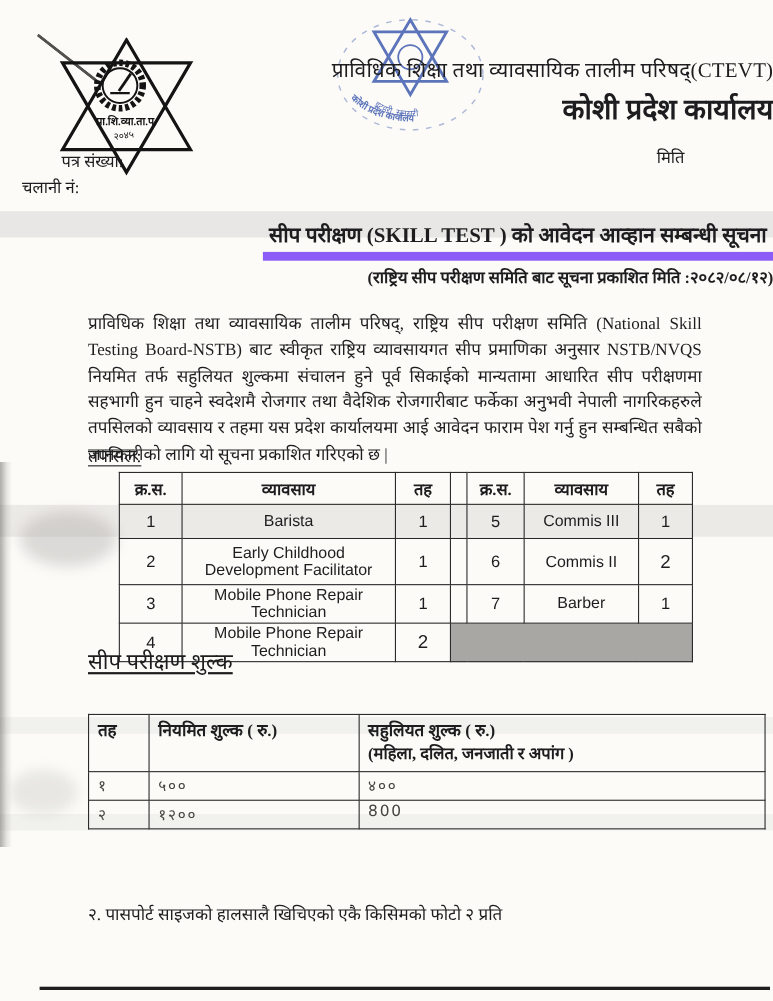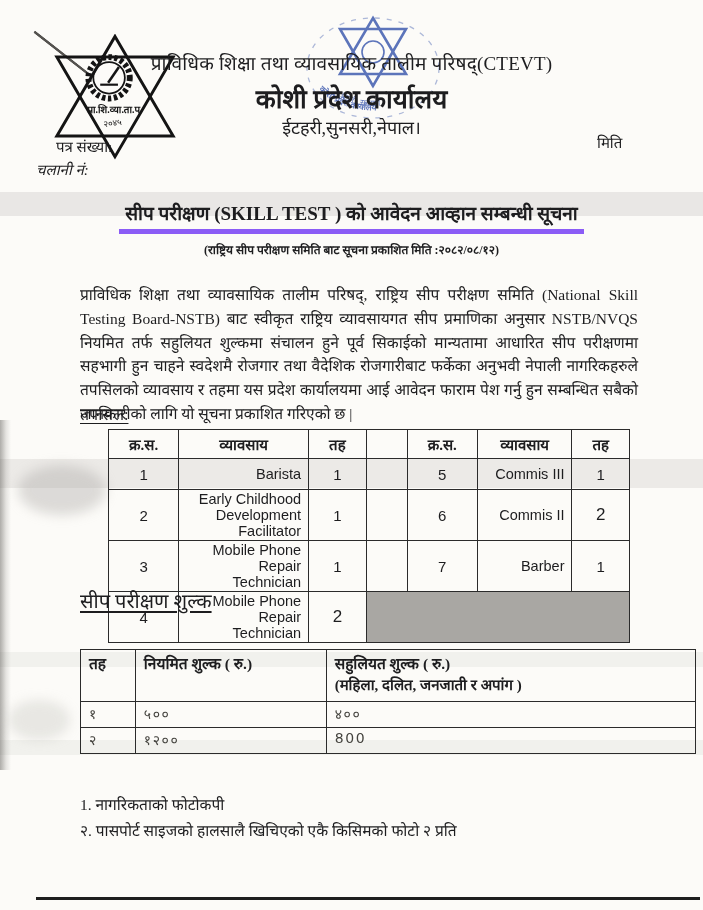--- a/index.html
+++ b/index.html
@@ -10,7 +10,7 @@
   }
   .abs{position:absolute;}
   .dev{font-family:"Liberation Serif", serif;}
-  .center{left:0;right:0;text-align:center;}
+  .center{left:0;right:0;text-align:right;}
 
   
   .scanband{position:absolute;left:0;right:0;pointer-events:none;}

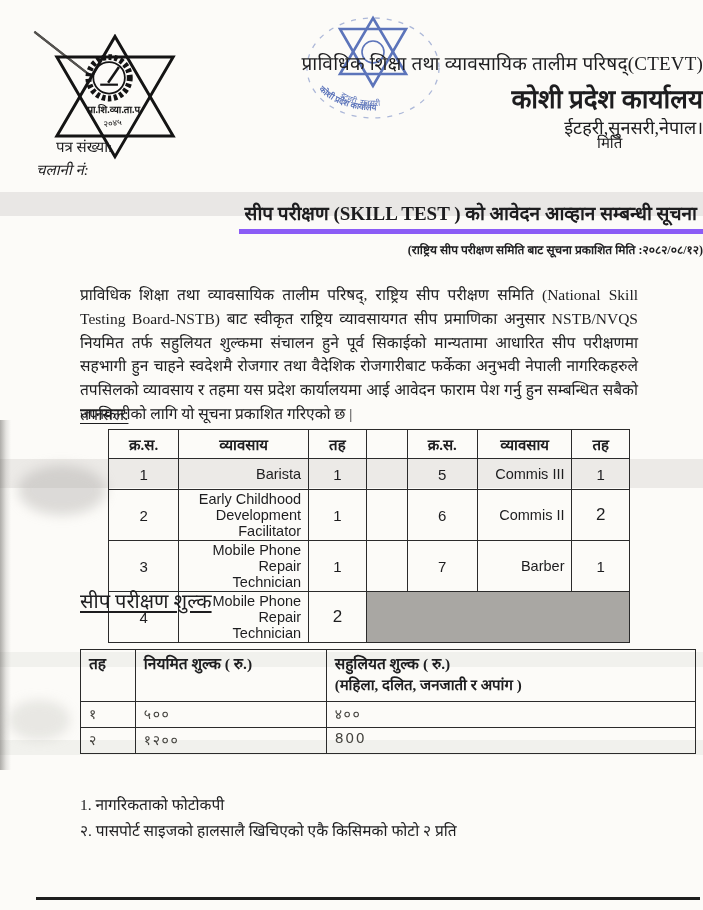--- a/index.html
+++ b/index.html
@@ -122,7 +122,6 @@
 
   <div class="abs center org-line dev">प्राविधिक शिक्षा तथा व्यावसायिक तालीम परिषद्(CTEVT)</div>
   <div class="abs center office-line dev">कोशी प्रदेश कार्यालय</div>
-  <div class="abs center address-line dev">ईटहरी,सुनसरी,नेपाल।</div>
 
   <div class="abs meta ref-no dev">पत्र संख्या:</div>
   <div class="abs meta dispatch-no dev">चलानी नं:</div>

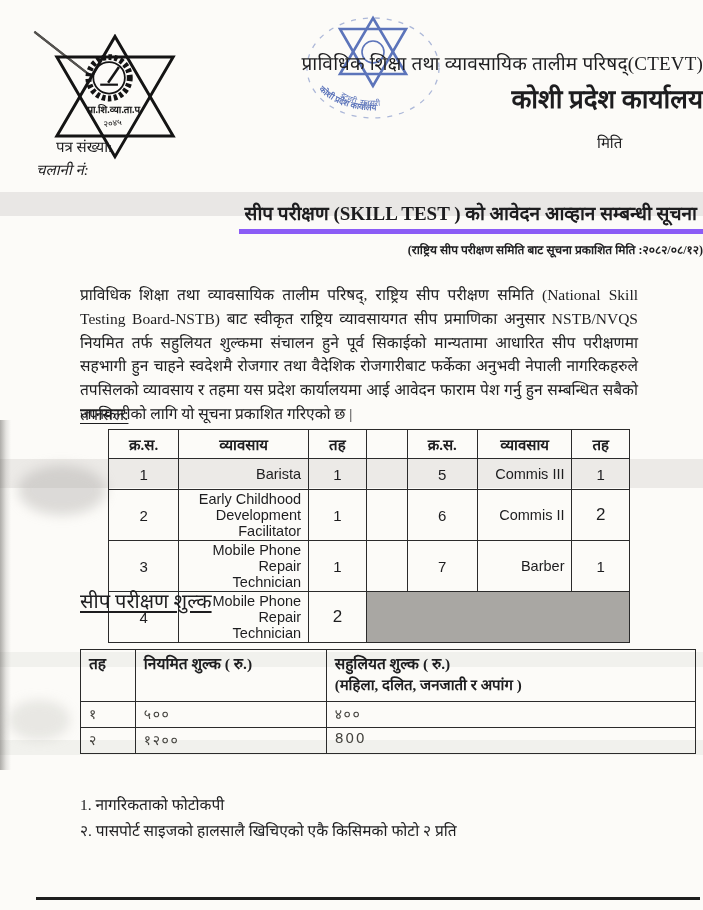--- a/index.html
+++ b/index.html
@@ -32,7 +32,7 @@
   .address-line{top:115px;font-size:18px;}
   .meta{font-size:15px;}
   .ref-no{left:30px;top:136px;margin-left:26px;}
-  .dispatch-no{left:36px;top:159px;font-style:italic;}
+  .dispatch-no{left:20px;top:159px;}
   .date-label{left:597px;top:132px;}
 
   .logo{left:46px;top:34px;}

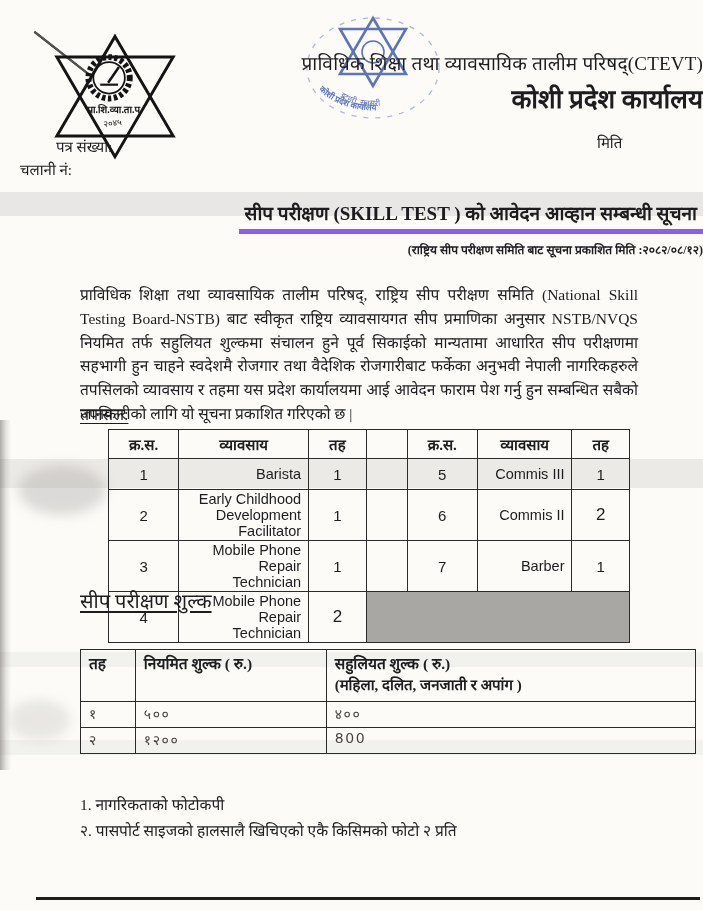--- a/index.html
+++ b/index.html
@@ -41,7 +41,7 @@
   
   .title-wrap{top:200px;}
   .title{display:inline-block;font-size:19px;font-weight:700;
-    border-bottom:5px solid #8b5cf6;padding:0 6px 3px 6px;}
+    border-bottom:8px solid #8b5cf6;padding:0 6px 3px 6px;}
   .subtitle{top:241px;font-size:12px;font-weight:600;}
 
   .body-par{left:80px;top:283px;width:558px;font-size:15.5px;line-height:23.8px;

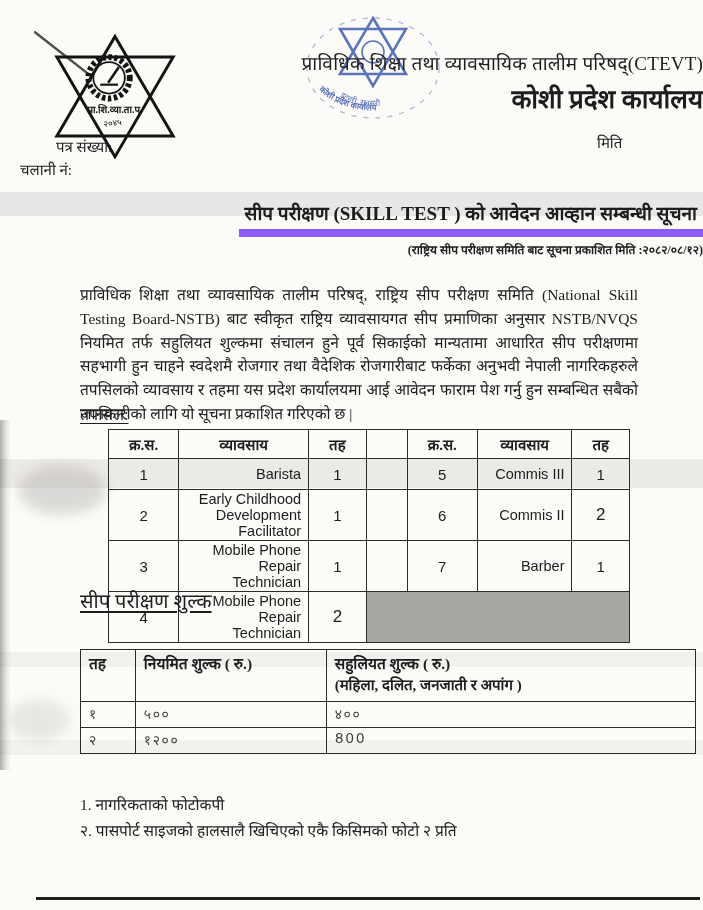--- a/index.html
+++ b/index.html
@@ -42,7 +42,7 @@
   .title-wrap{top:200px;}
   .title{display:inline-block;font-size:19px;font-weight:700;
     border-bottom:8px solid #8b5cf6;padding:0 6px 3px 6px;}
-  .subtitle{top:241px;font-size:12px;font-weight:600;}
+  .subtitle{top:241px;font-size:15px;font-weight:600;}
 
   .body-par{left:80px;top:283px;width:558px;font-size:15.5px;line-height:23.8px;
     text-align:justify;}

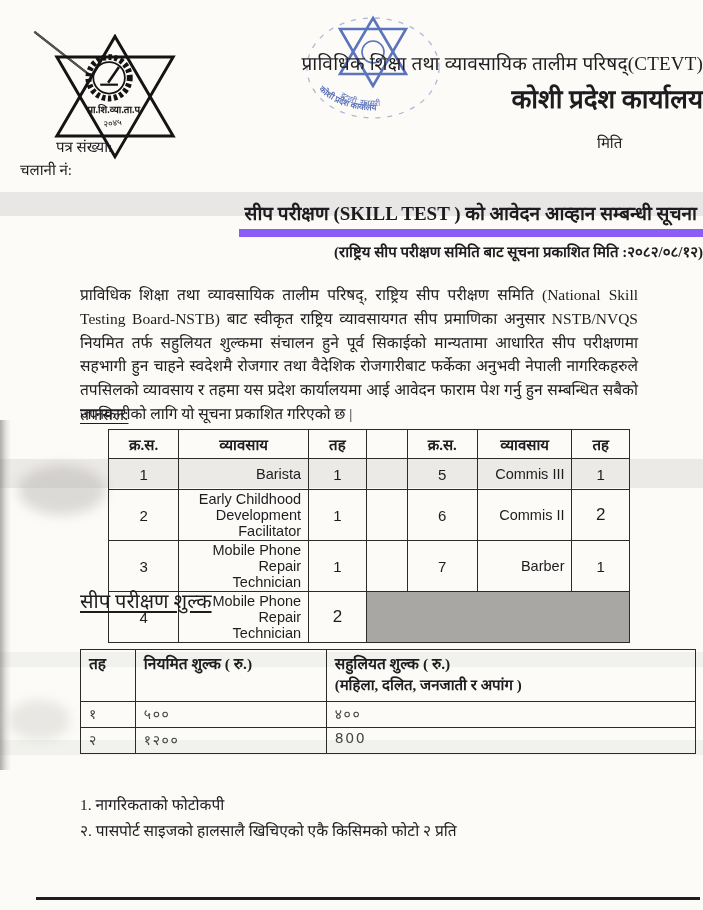--- a/index.html
+++ b/index.html
@@ -53,7 +53,7 @@
   table{border-collapse:collapse;}
   .occ-table{left:108px;top:429px;width:522px;}
   .occ-table td,.occ-table th{border:1.6px solid #2b2b2b;padding:1px 7px;vertical-align:middle;}
-  .occ-table th{font-size:15px;font-weight:700;text-align:center;padding:3px 20px;}
+  .occ-table th{font-size:15px;font-weight:700;text-align:center;padding:3px 3px;}
   .num{text-align:center;font-family:"Liberation Sans", sans-serif;font-size:15px;}
   .eng{font-family:"Liberation Sans", sans-serif;font-size:14.5px;text-align:right;}
   .gapcol{padding:0;}

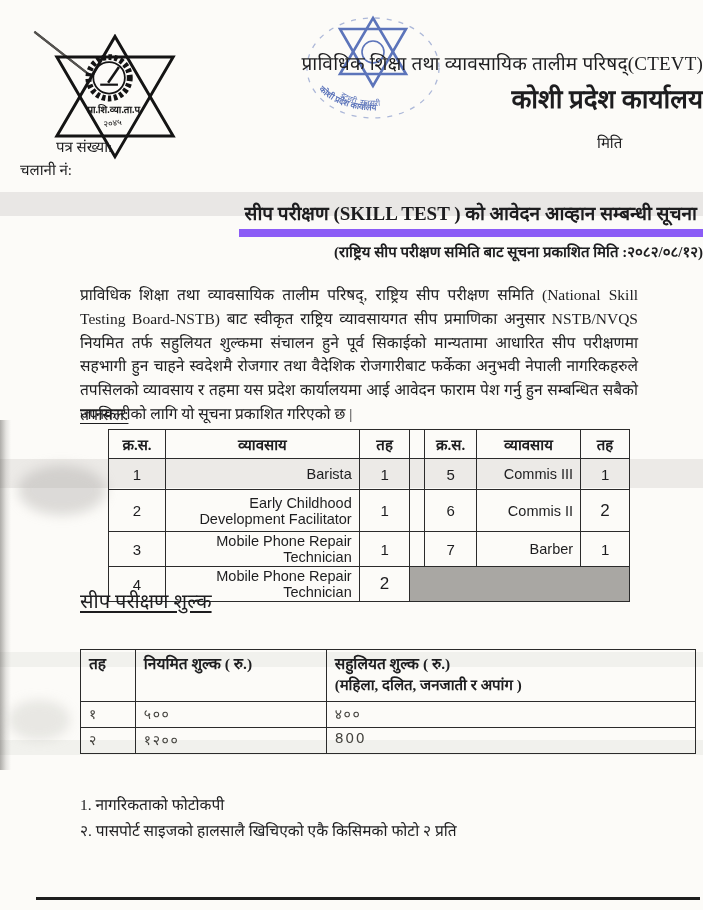--- a/index.html
+++ b/index.html
@@ -55,7 +55,7 @@
   .occ-table td,.occ-table th{border:1.6px solid #2b2b2b;padding:1px 7px;vertical-align:middle;}
   .occ-table th{font-size:15px;font-weight:700;text-align:center;padding:3px 3px;}
   .num{text-align:center;font-family:"Liberation Sans", sans-serif;font-size:15px;}
-  .eng{font-family:"Liberation Sans", sans-serif;font-size:14.5px;text-align:right;}
+  .eng{font-family:"Liberation Sans", sans-serif;font-size:14.5px;text-align:center;}
   .gapcol{padding:0;}
   .r-h{height:29px;} .r-1{height:31px;} .r-2{height:42px;} .r-3{height:29px;} .r-4{height:28px;}
   .shaded{background:#a9a7a3;}

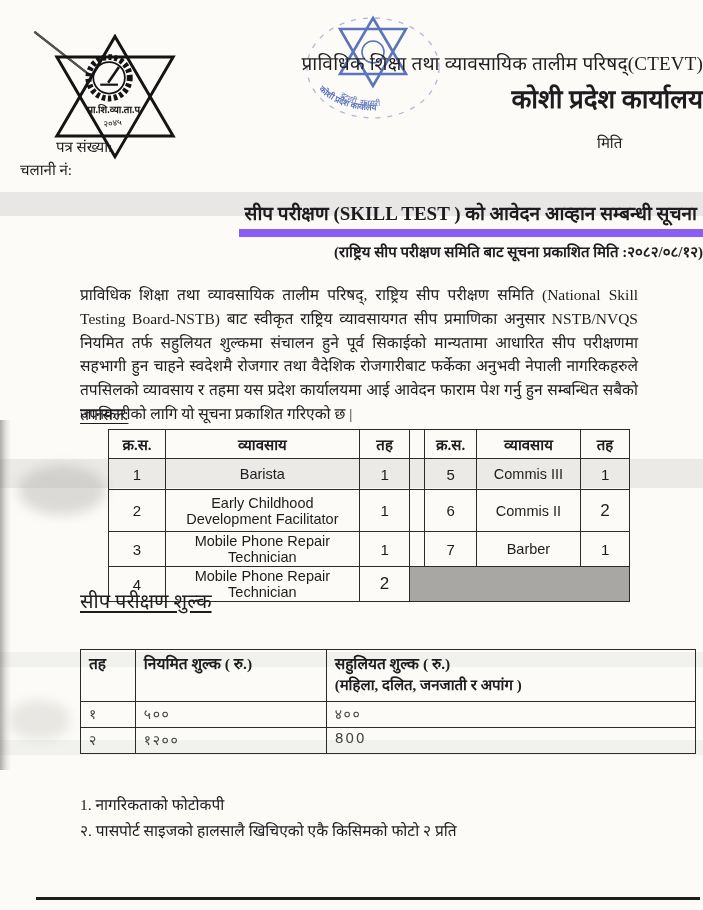--- a/index.html
+++ b/index.html
@@ -221,7 +221,6 @@
   </tbody>
     </table>
 
-  <div class="abs doc-item doc-1 dev">1. नागरिकताको फोटोकपी</div>
   <div class="abs doc-item doc-2 dev">२. पासपोर्ट साइजको हालसालै खिचिएको एकै किसिमको फोटो २ प्रति</div>
 
   <div class="abs bottom-rule"></div>

